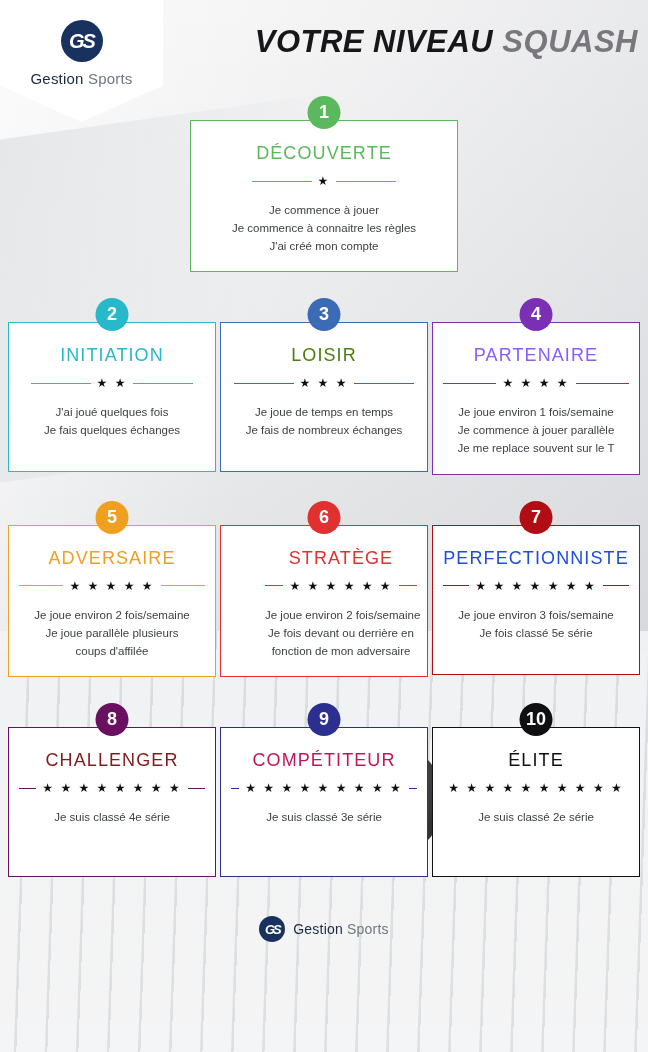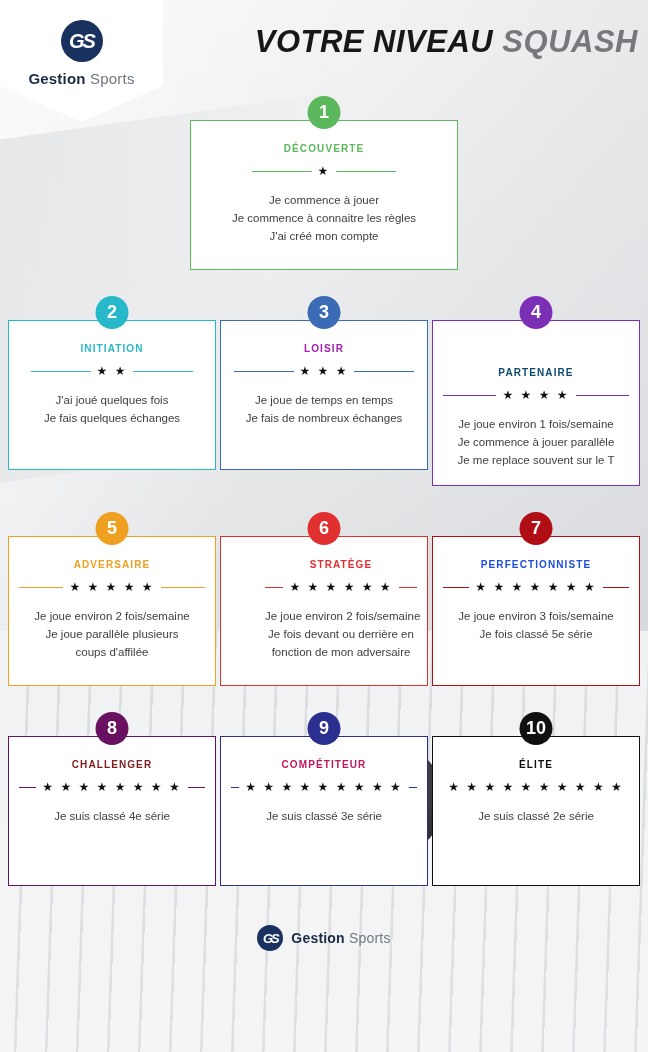--- a/index.html
+++ b/index.html
@@ -117,7 +117,7 @@
     color: #1b2a44;
     letter-spacing: 0.2px;
   }
-  .logo-text b { font-weight: bold; }
+  .logo-text b { font-weight: normal; }
   .logo-text span { color: #6f7780; }
 
   .title-bar {

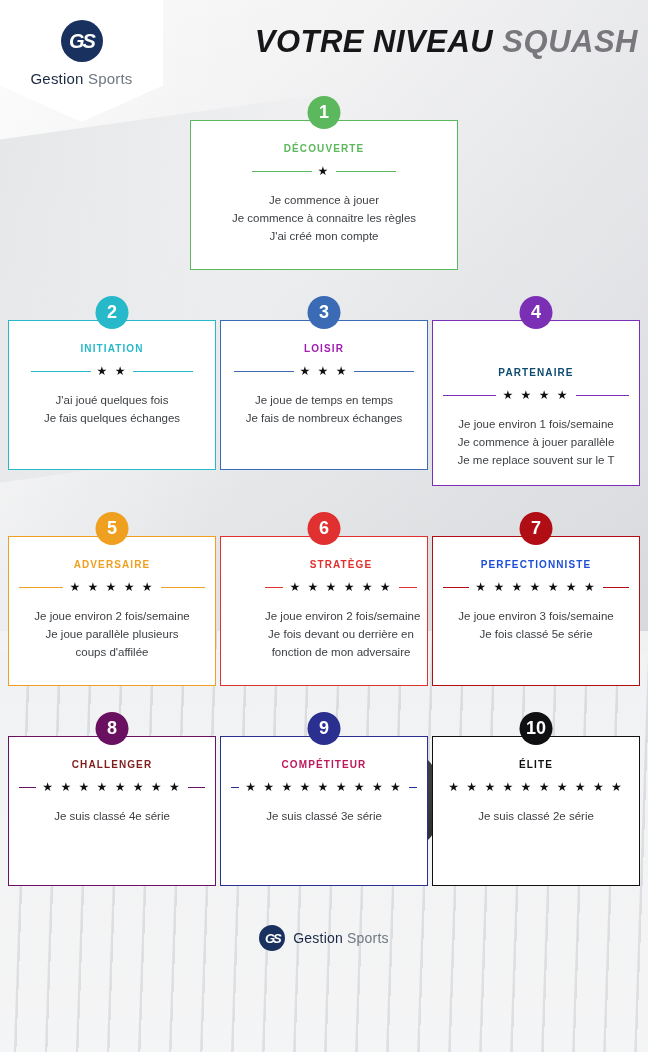--- a/index.html
+++ b/index.html
@@ -177,8 +177,8 @@
     z-index: 4;
   }
   .lvl-name {
-    font-size: 10px;
-    font-weight: bold;
+    font-size: 18px;
+    font-weight: normal;
     letter-spacing: 1.1px;
     margin-bottom: 10px;
   }

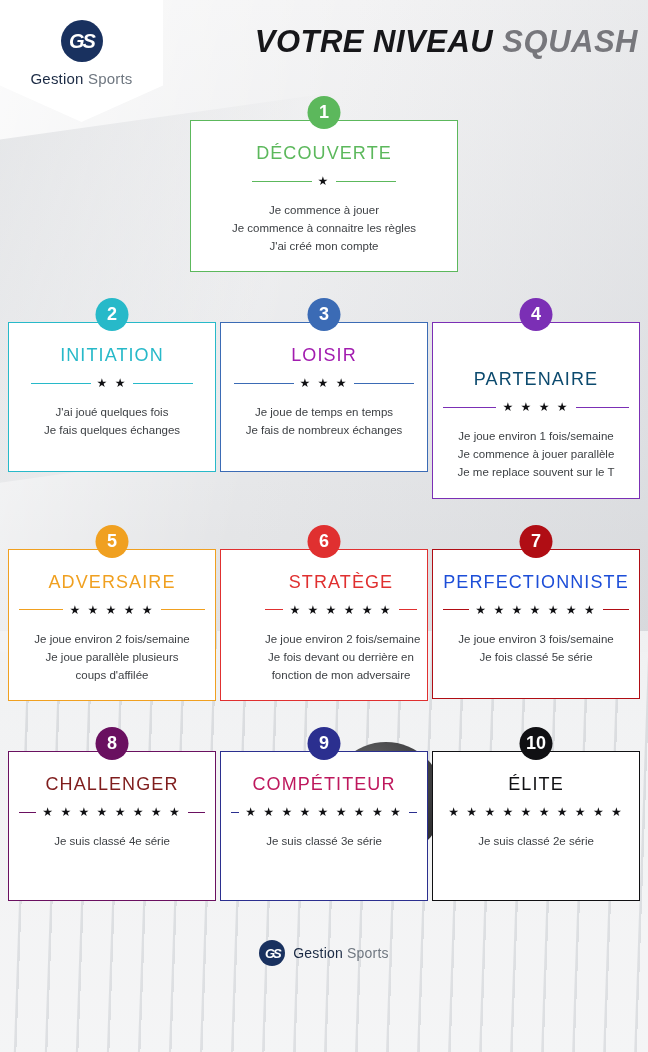--- a/index.html
+++ b/index.html
@@ -289,7 +289,7 @@
     <div class="slot">
       <div class="badge" style="background: rgb(59, 107, 181);">3</div>
       <div class="card" style="border-color: rgb(59, 107, 181);">
-        <div class="lvl-name" style="color: #a21caf;">LOISIR</div>
+        <div class="lvl-name" style="color: #4d7c0f;">LOISIR</div>
         <div class="stars-row">
           <div class="rule" style="background: rgb(59, 107, 181);"></div>
           <div class="stars">★ ★ ★</div>

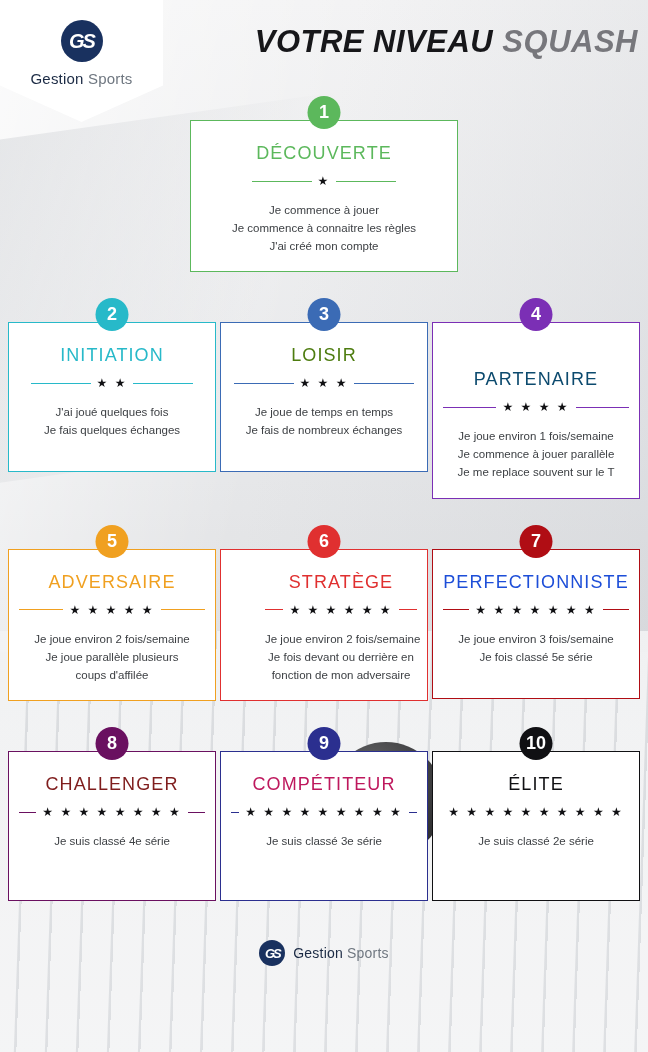--- a/index.html
+++ b/index.html
@@ -304,7 +304,7 @@
     <div class="slot">
       <div class="badge" style="background: rgb(123, 47, 181);">4</div>
       <div class="card" style="border-color: rgb(123, 47, 181);">
-        <div class="lvl-name" style="color: #0c4a6e; margin-top: 24px;">PARTENAIRE</div>
+        <div class="lvl-name" style="color: #8b5cf6;">PARTENAIRE</div>
         <div class="stars-row">
           <div class="rule" style="background: rgb(123, 47, 181);"></div>
           <div class="stars">★ ★ ★ ★</div>

